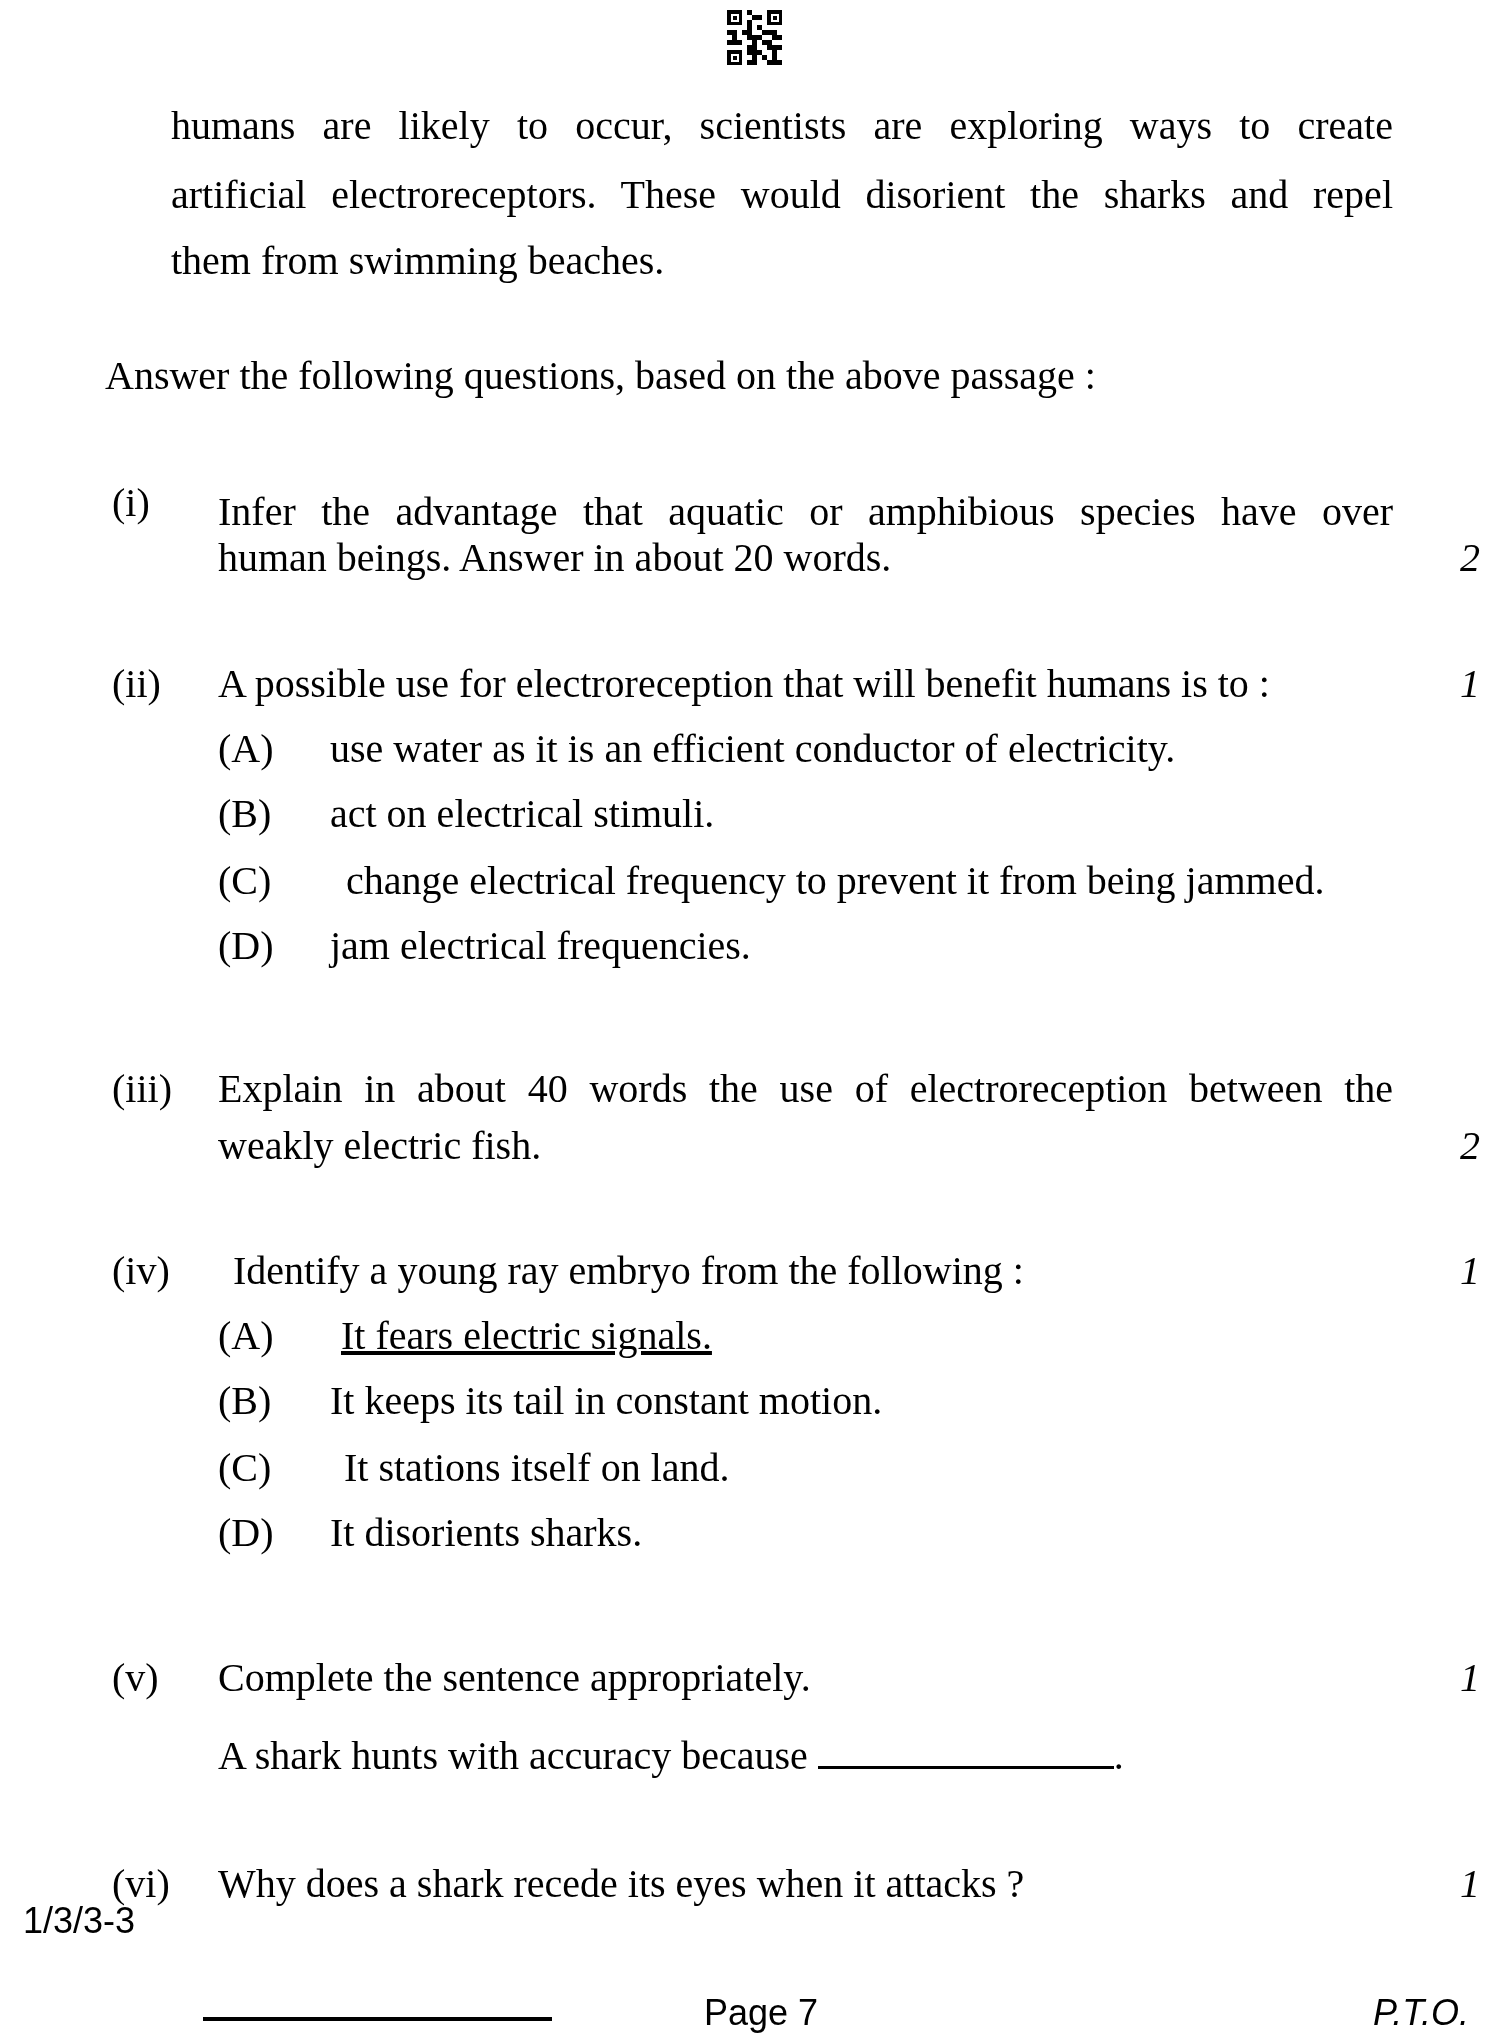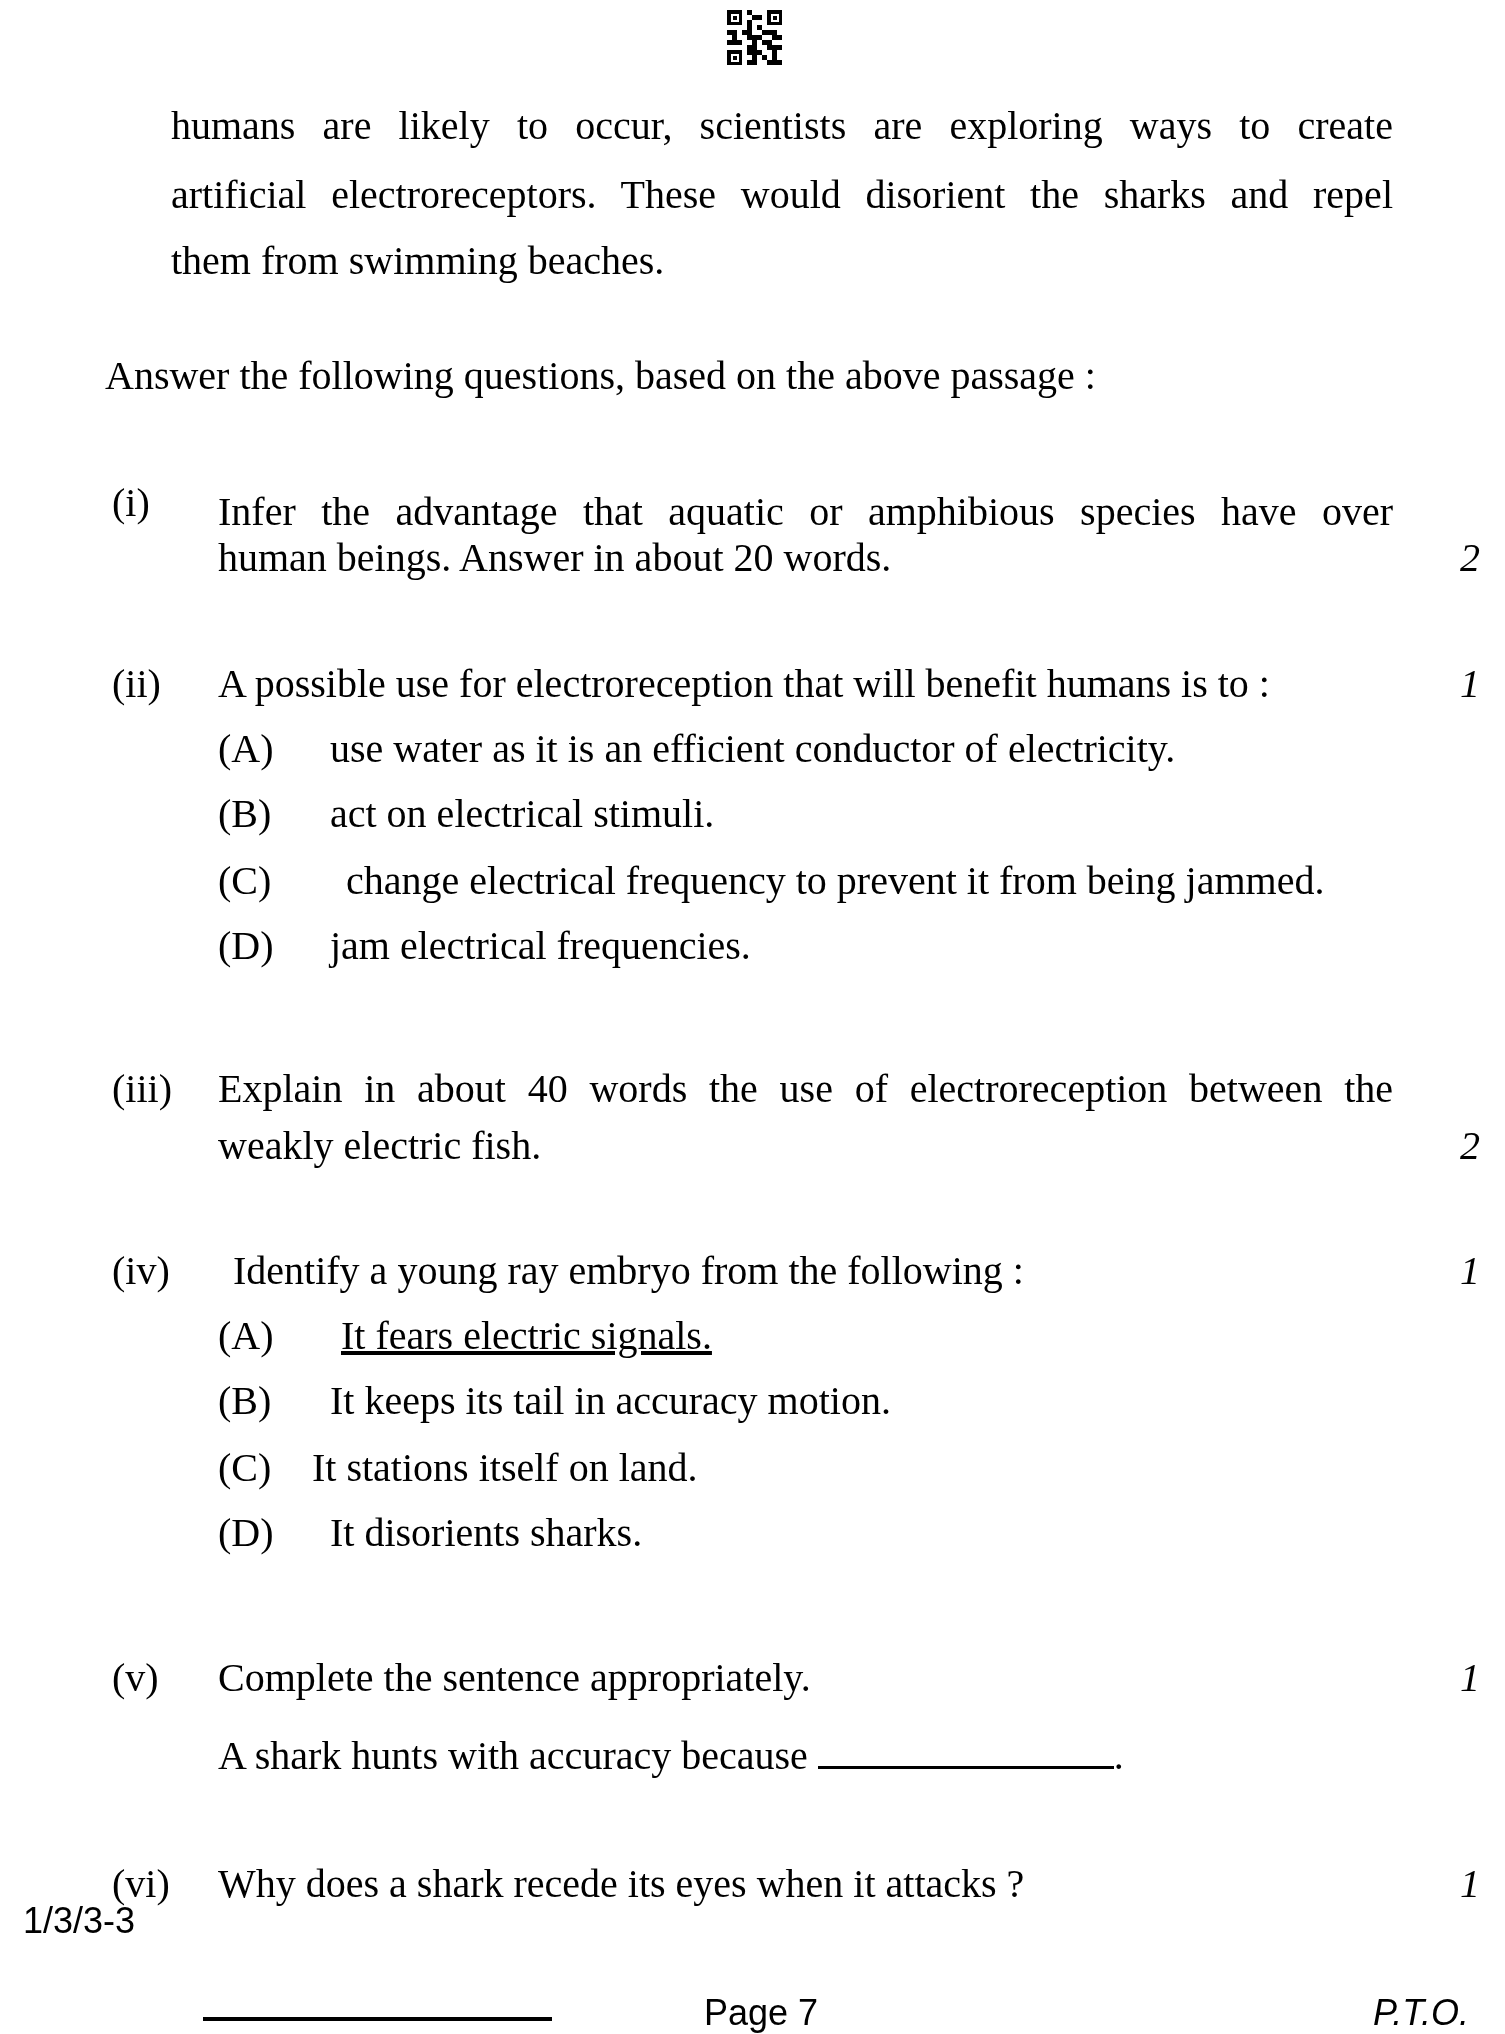--- a/index.html
+++ b/index.html
@@ -89,7 +89,7 @@
 <div class="abs txt" style="left:218px; top:1316px;">(A)</div>
 <div class="abs txt" style="left:341px; top:1316px;text-decoration:underline;">It fears electric signals.</div>
 <div class="abs txt" style="left:218px; top:1381px;">(B)</div>
-<div class="abs txt" style="left:330px; top:1381px;">It keeps its tail in accuracy motion.</div>
+<div class="abs txt" style="left:330px; top:1381px;">It keeps its tail in constant motion.</div>
 <div class="abs txt" style="left:218px; top:1448px;">(C)</div>
 <div class="abs txt" style="left:312px; top:1448px;text-align:right;">It stations itself on land.</div>
 <div class="abs txt" style="left:218px; top:1513px;">(D)</div>

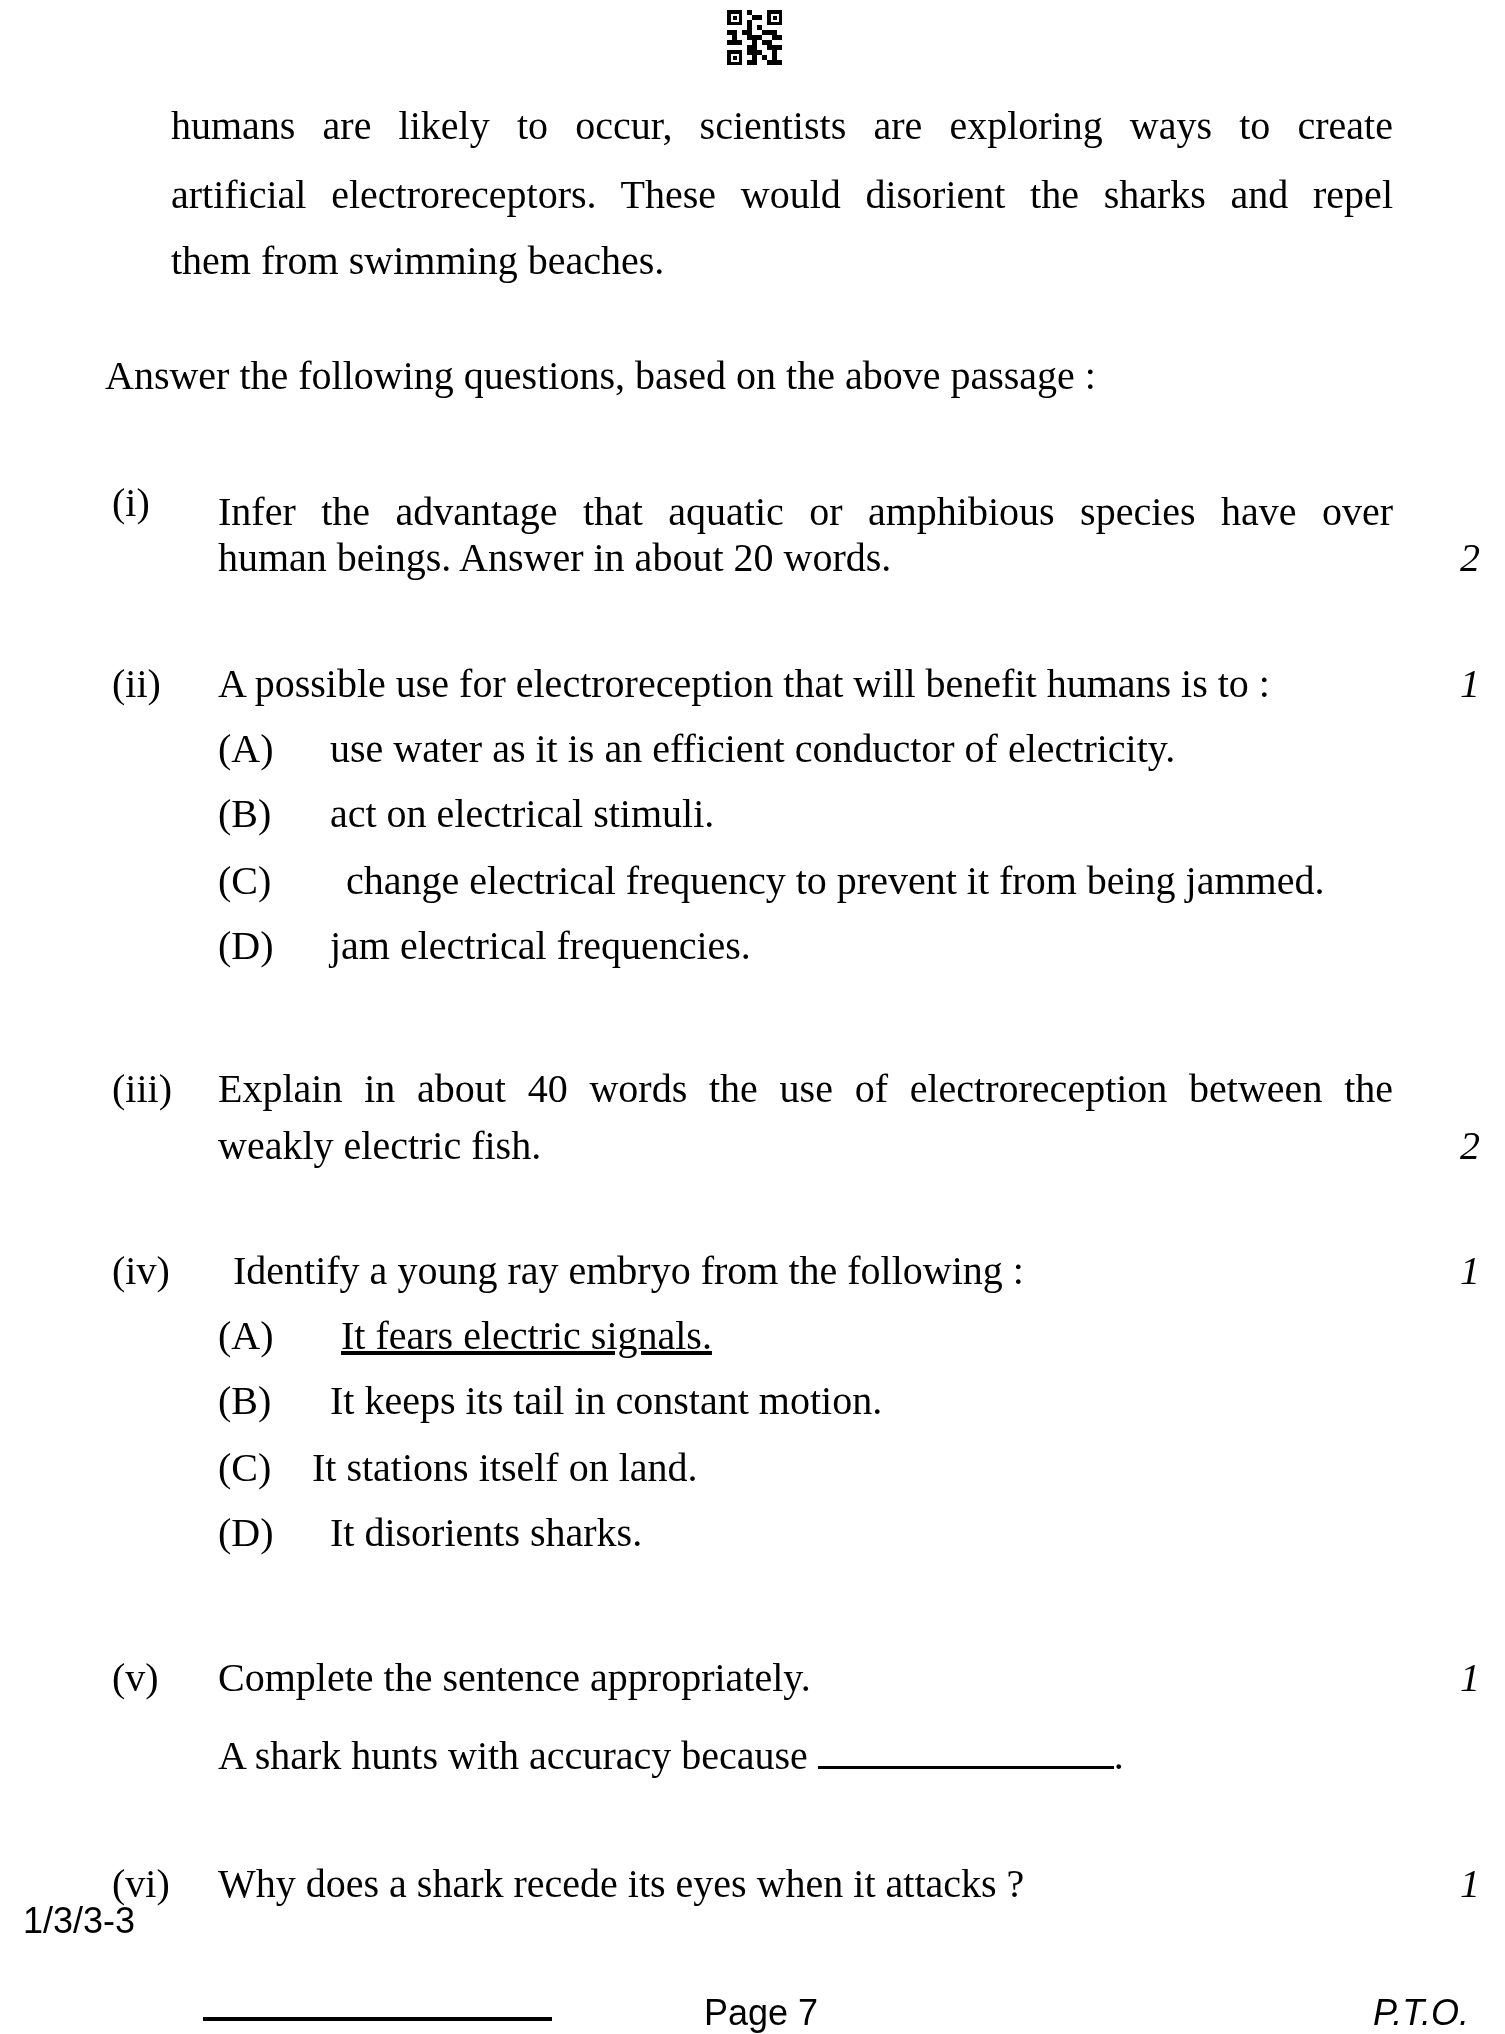--- a/index.html
+++ b/index.html
@@ -91,7 +91,7 @@
 <div class="abs txt" style="left:218px; top:1381px;">(B)</div>
 <div class="abs txt" style="left:330px; top:1381px;">It keeps its tail in constant motion.</div>
 <div class="abs txt" style="left:218px; top:1448px;">(C)</div>
-<div class="abs txt" style="left:312px; top:1448px;text-align:right;">It stations itself on land.</div>
+<div class="abs txt" style="left:344px; top:1448px;text-align:right;">It stations itself on land.</div>
 <div class="abs txt" style="left:218px; top:1513px;">(D)</div>
 <div class="abs txt" style="left:330px; top:1513px;">It disorients sharks.</div>
 

